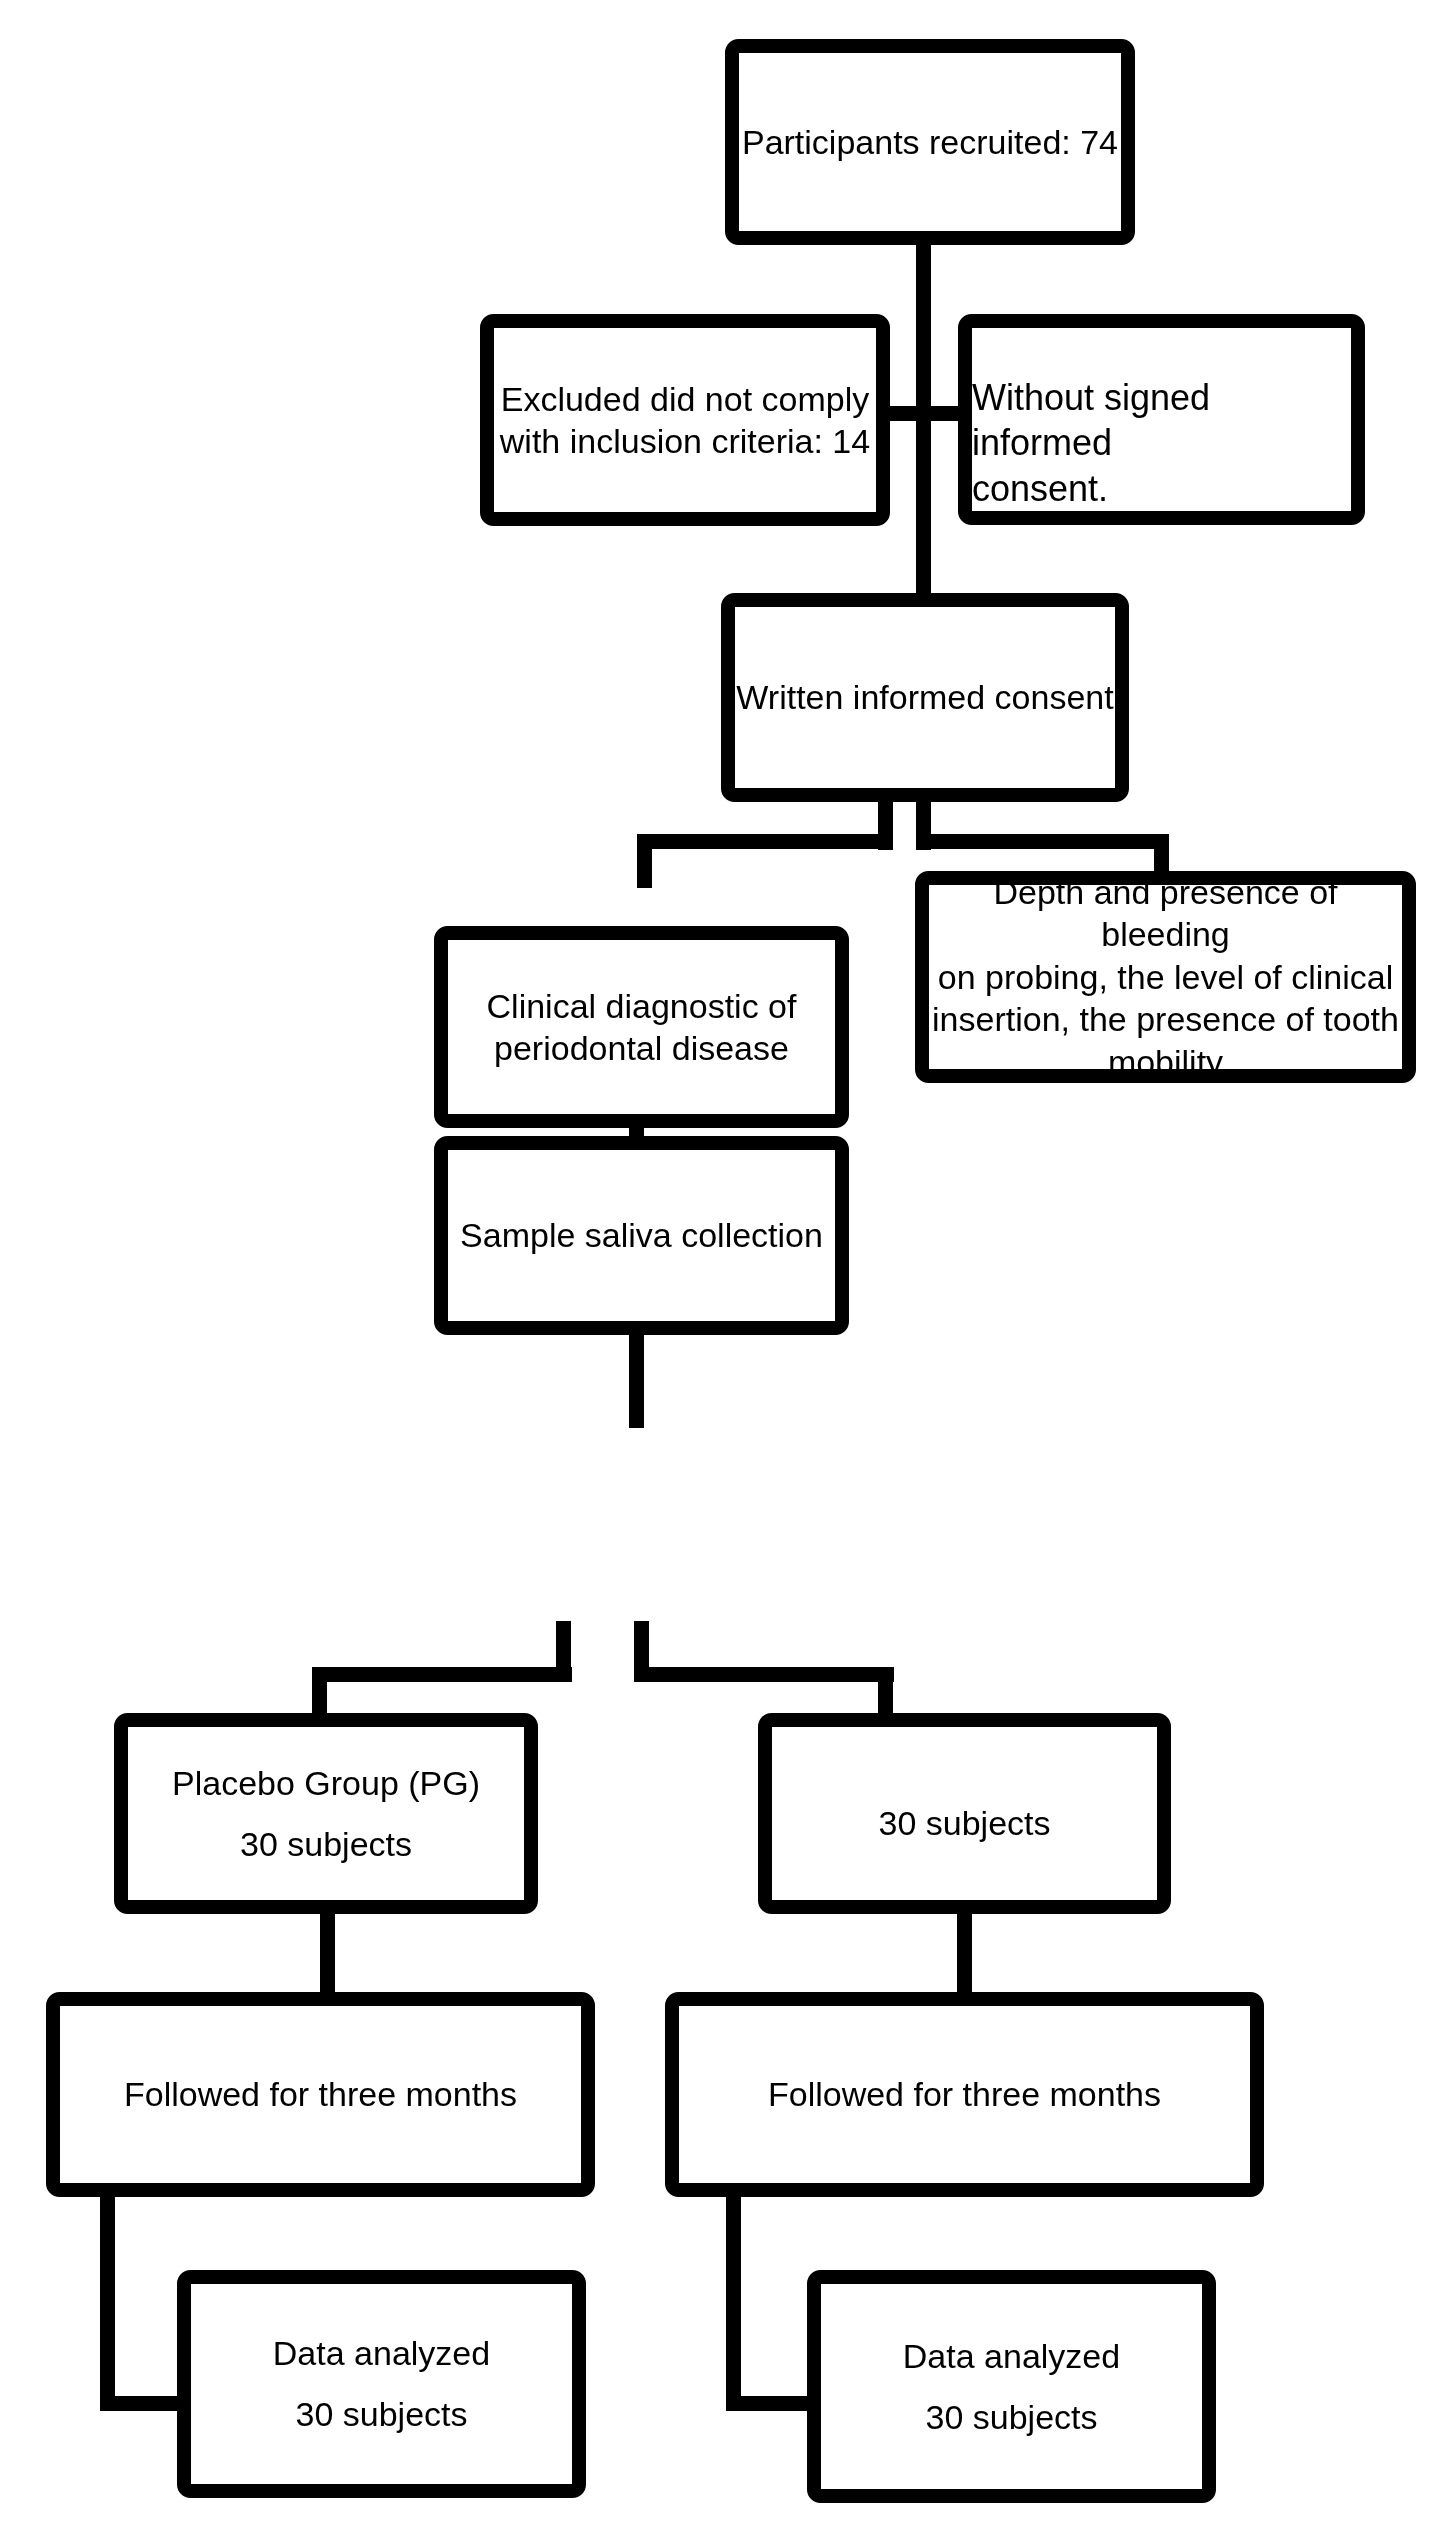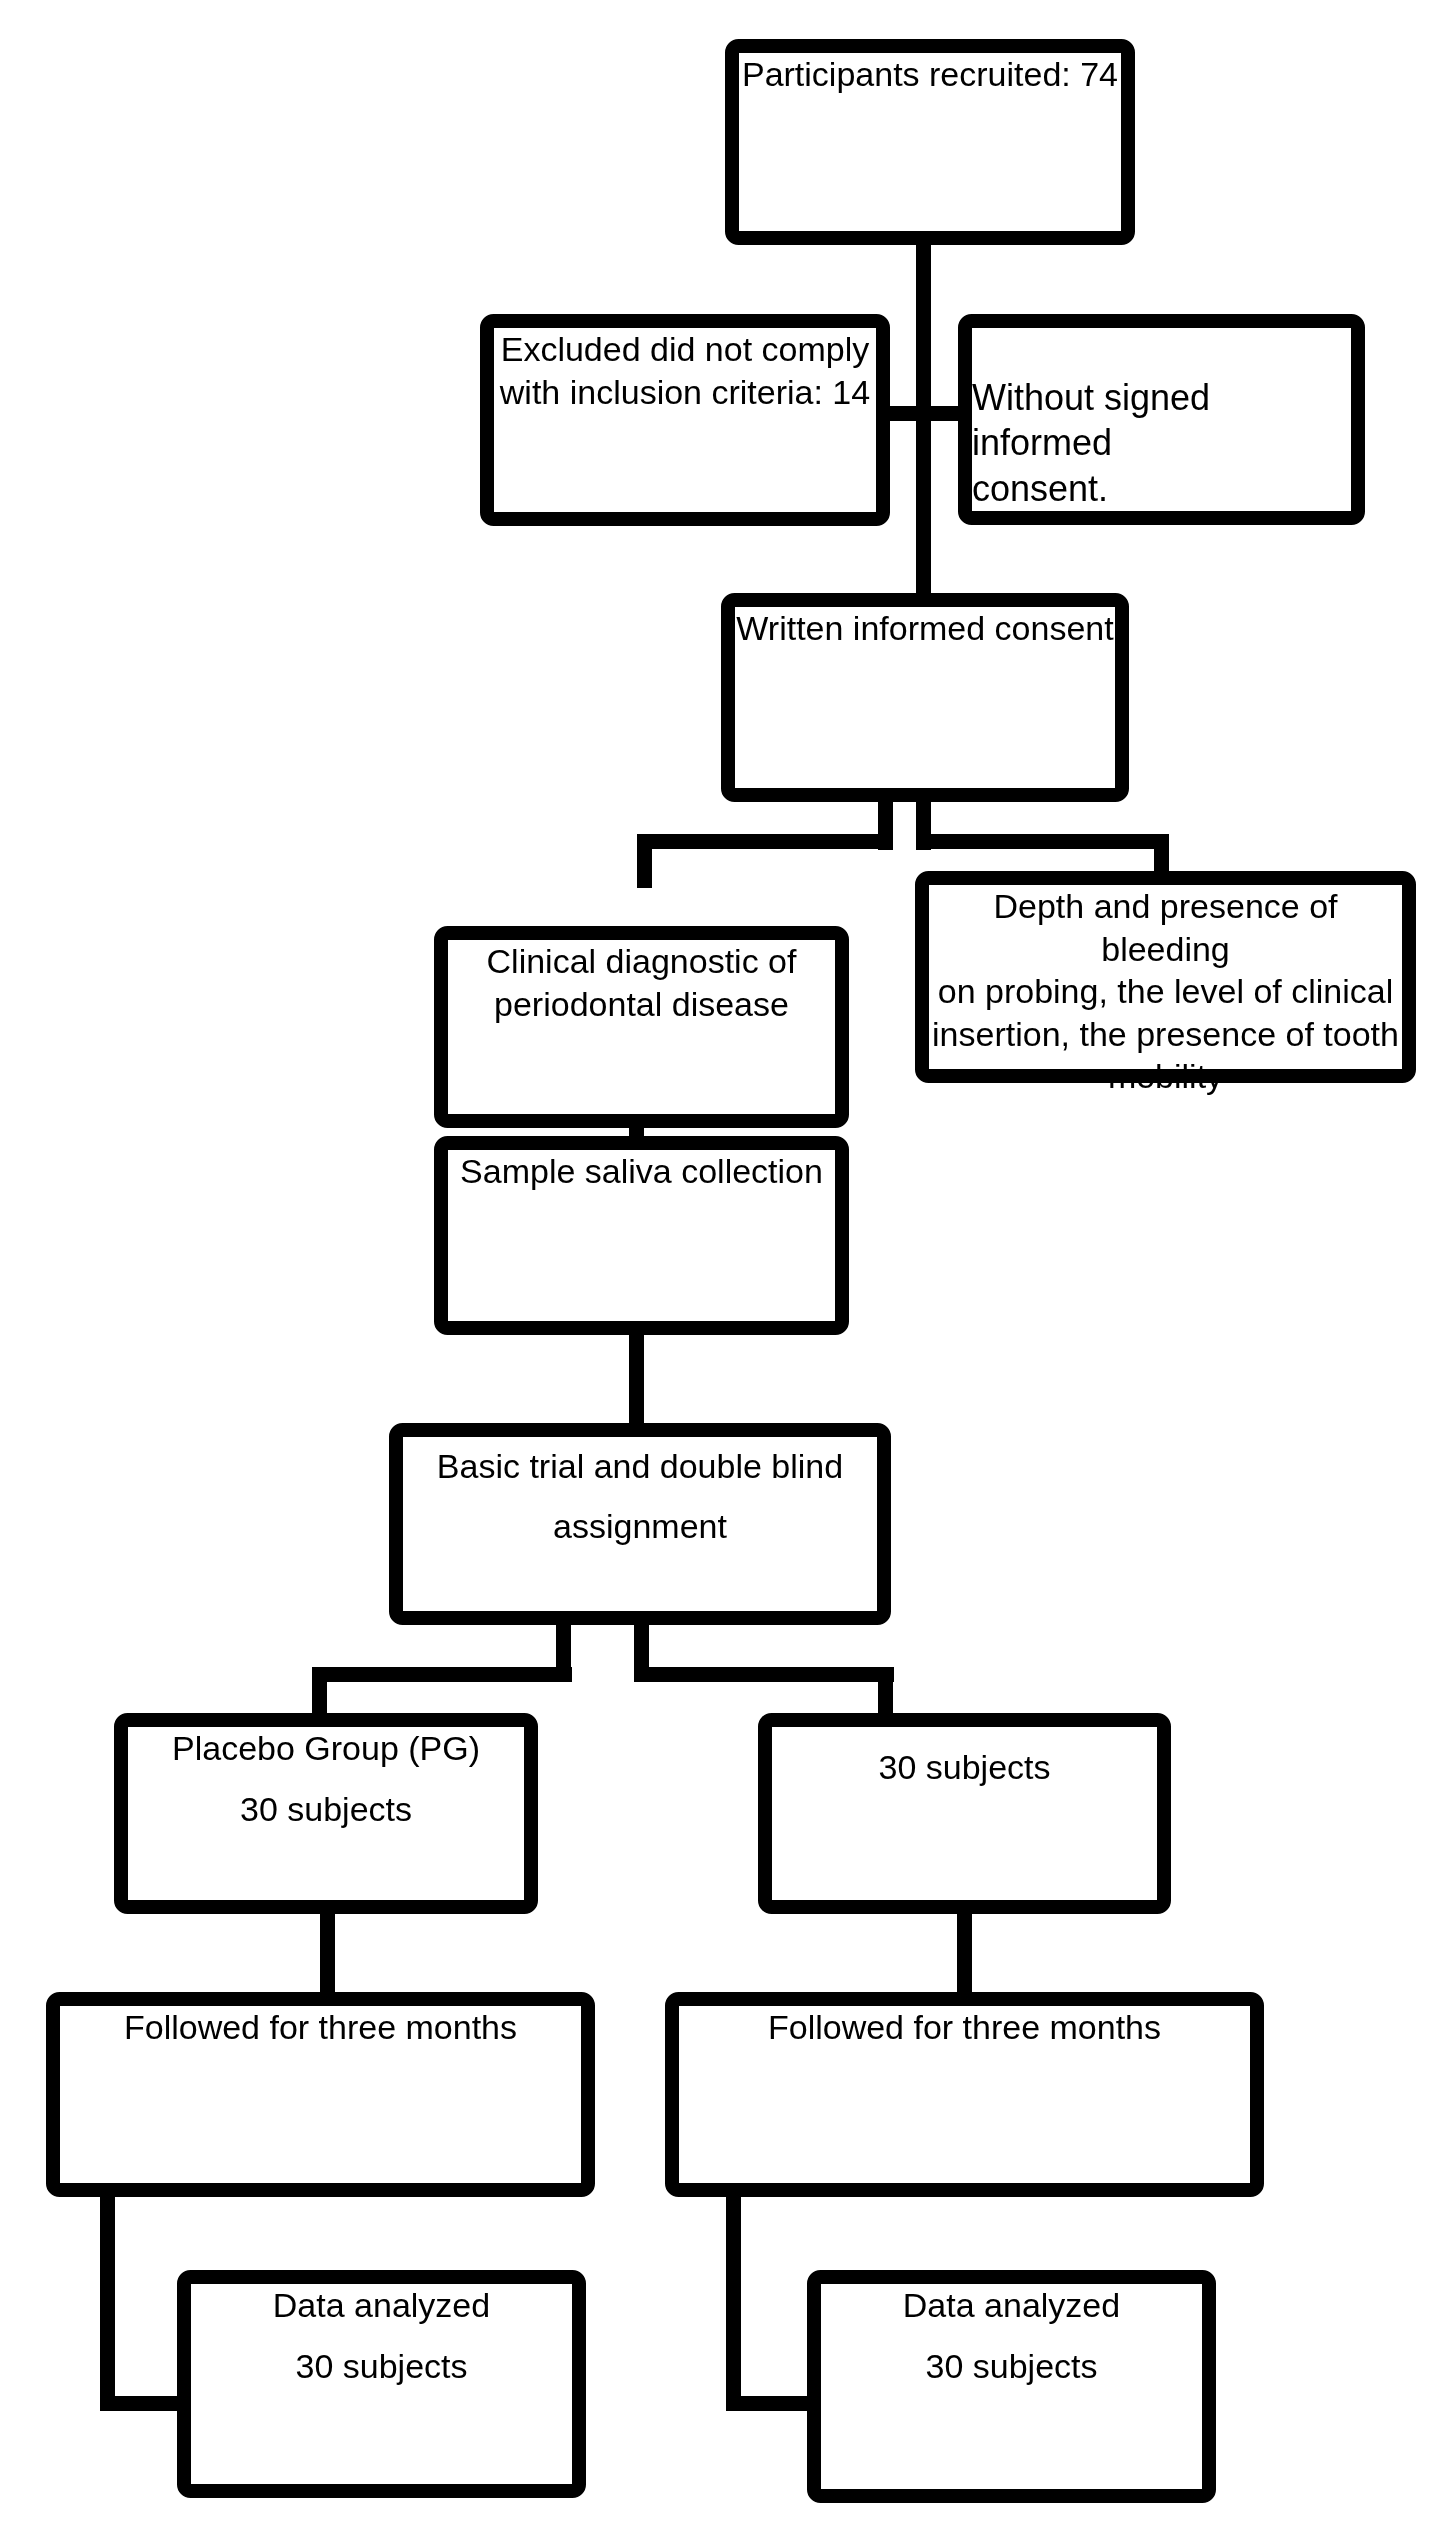--- a/index.html
+++ b/index.html
@@ -20,7 +20,7 @@
     border-radius:13.5px;
     background:var(--paper);
     display:flex; flex-direction:column;
-    align-items:center; justify-content:flex-start;
+    align-items:center; justify-content:center;
     text-align:center;
     font-size:34px;
   }

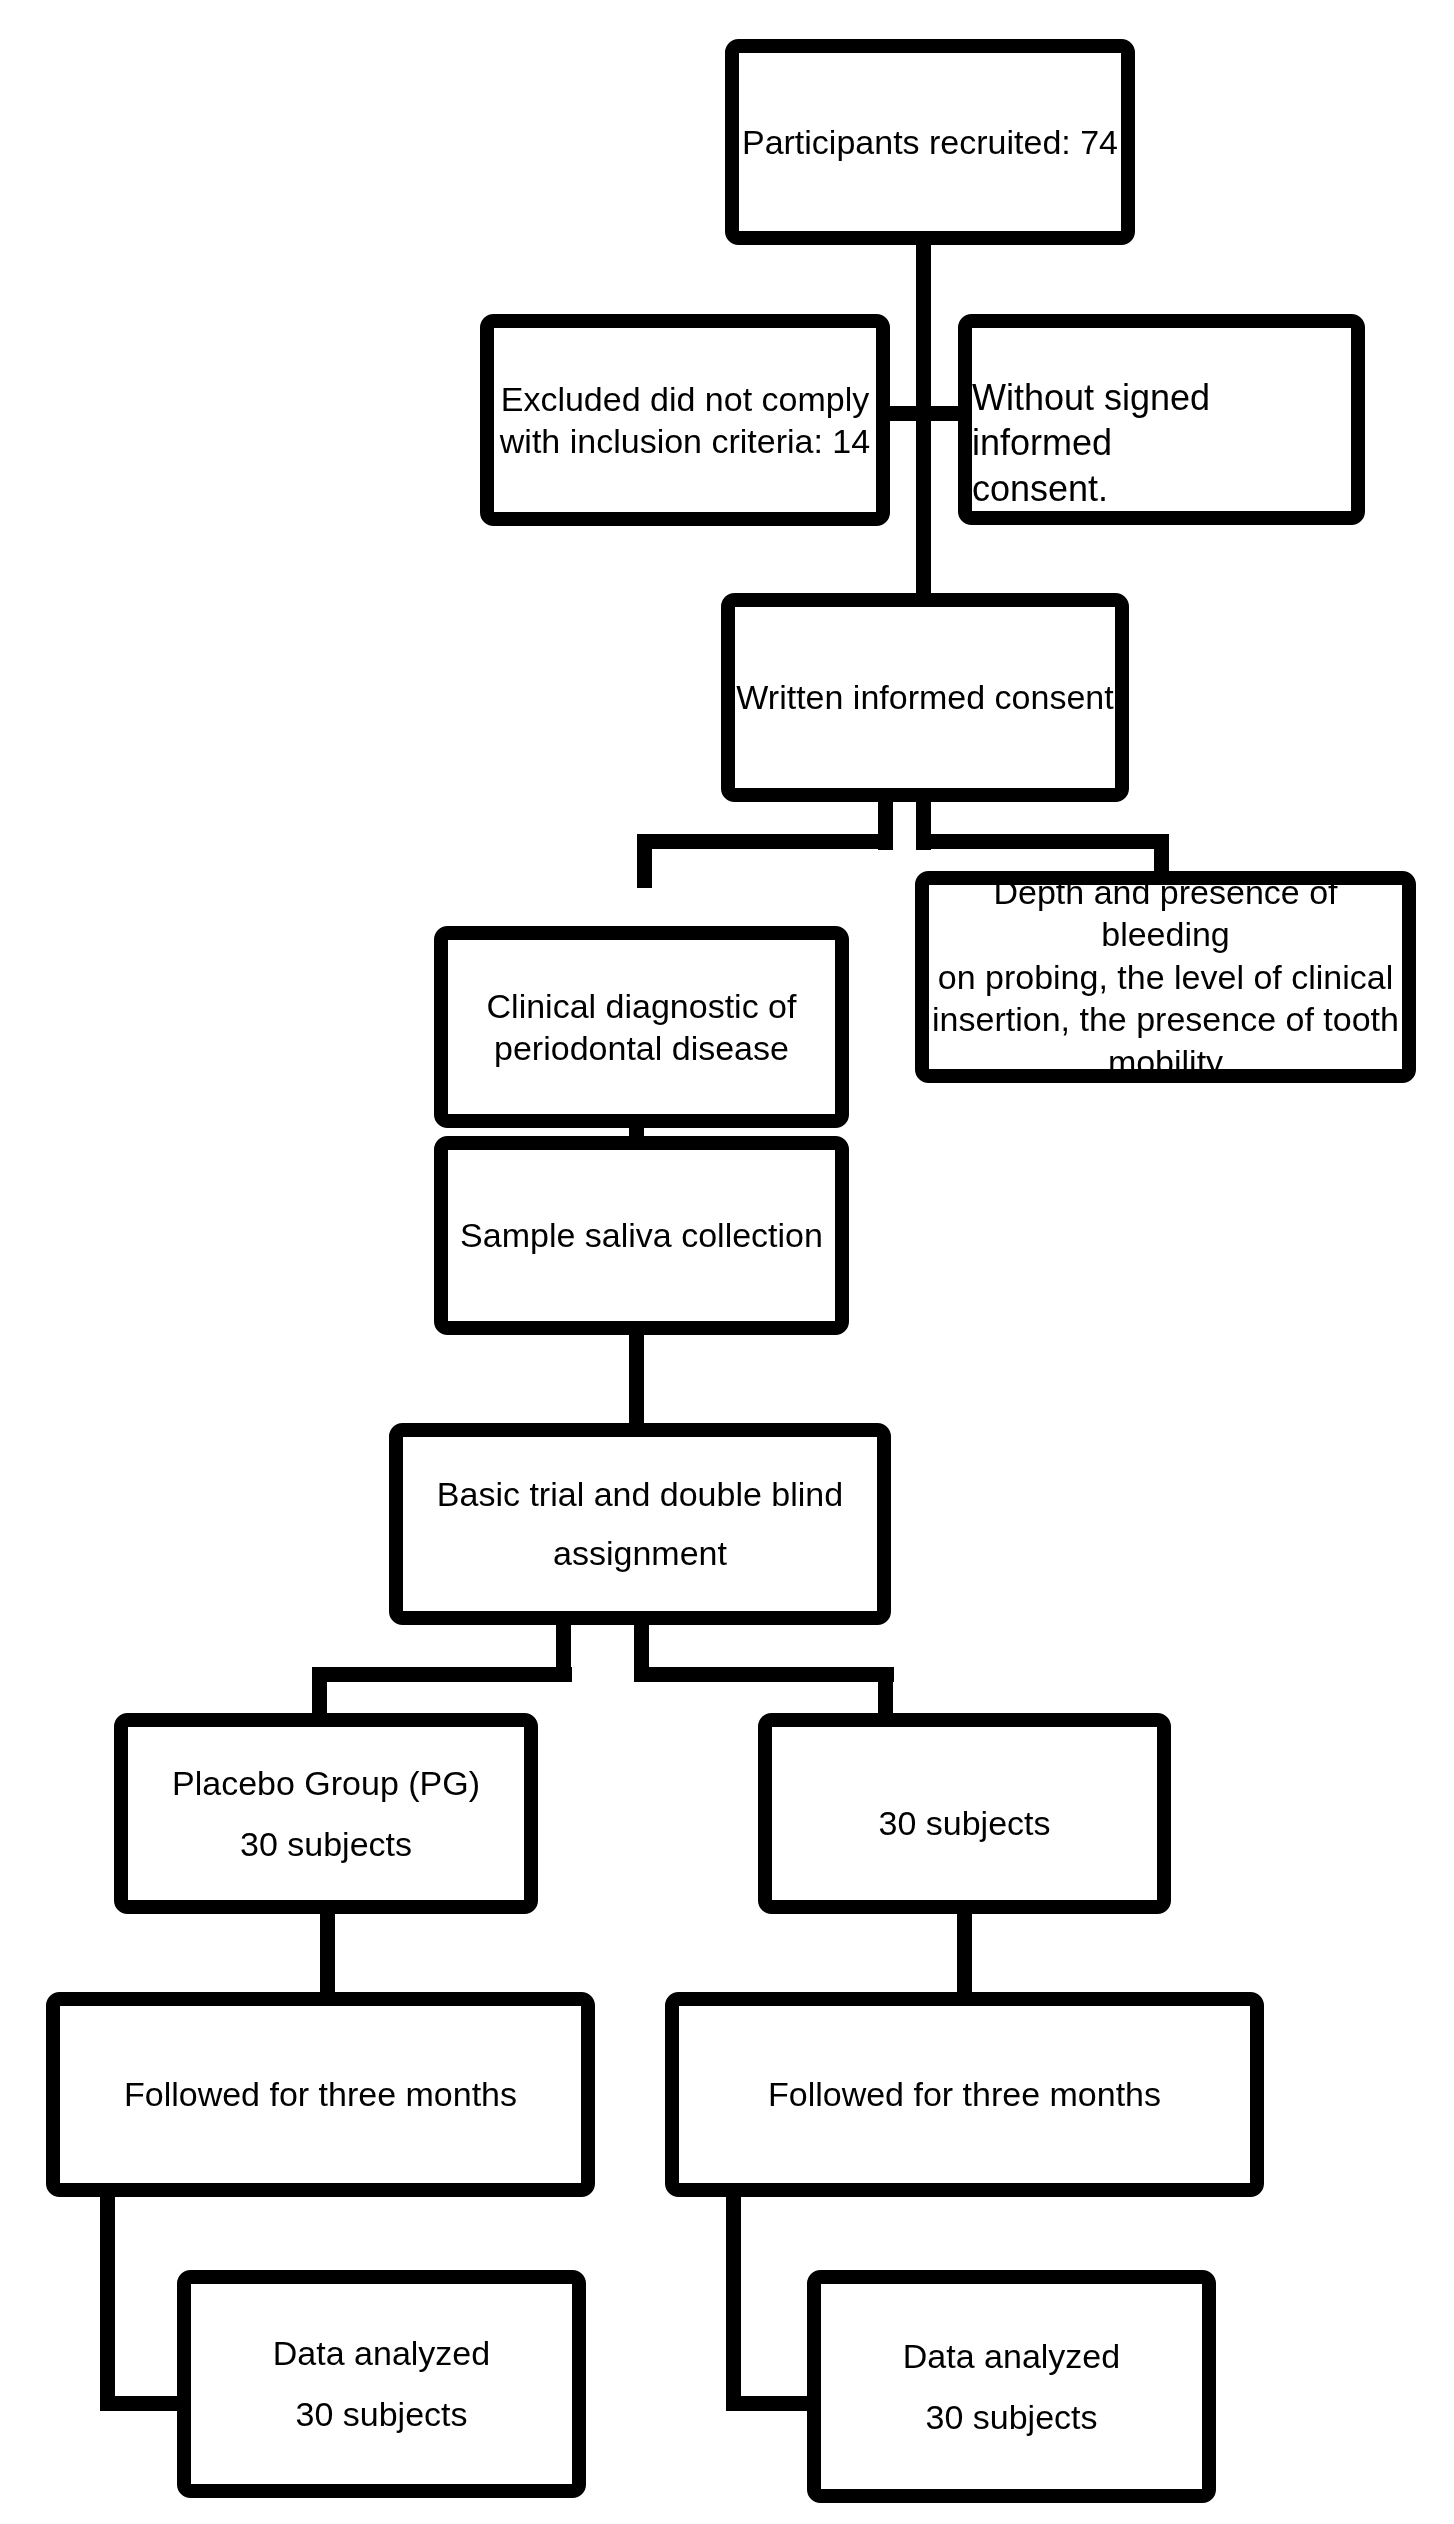--- a/index.html
+++ b/index.html
@@ -104,10 +104,6 @@
     <div class="label">Sample saliva collection</div>
   </div>
 
-  <div class="node loose" style="left:389px; top:1423px; width:502px; height:202px;">
-    <div class="label">Basic trial and double blind
-assignment</div>
-  </div>
 
   <div class="node" style="left:114px; top:1713px; width:424px; height:201px;">
     <div class="label">Placebo Group (PG)</div>

